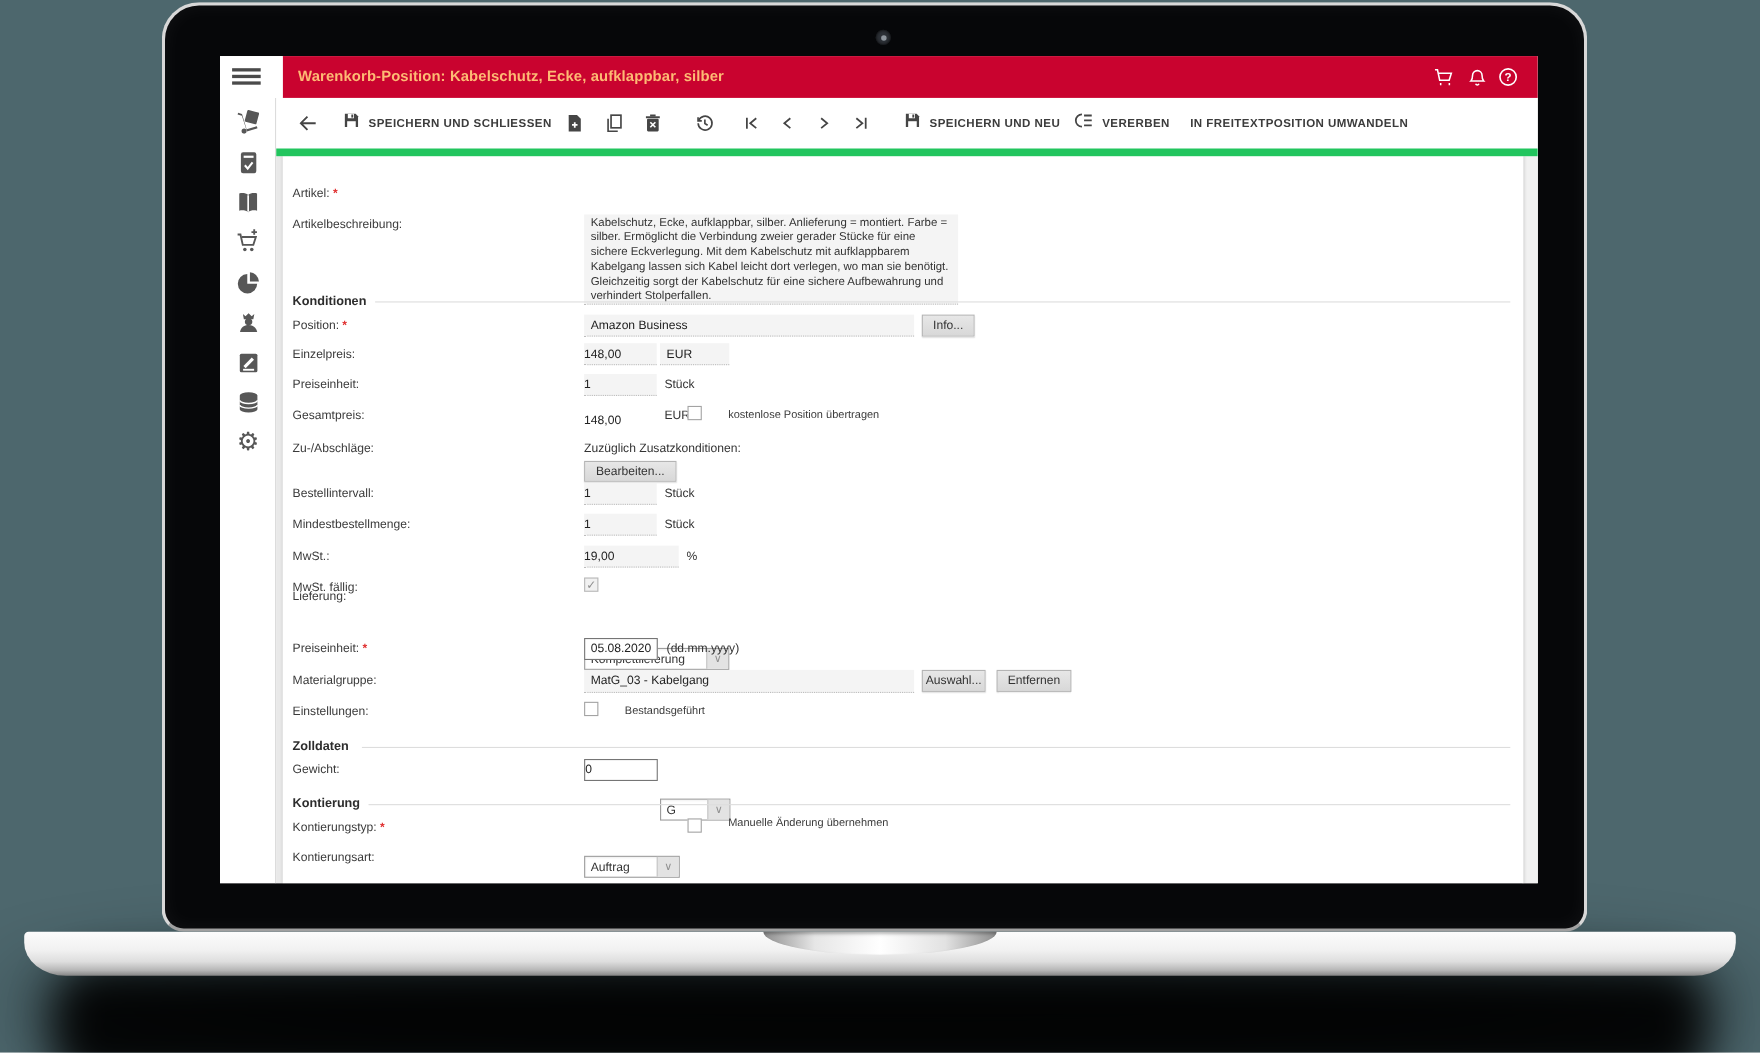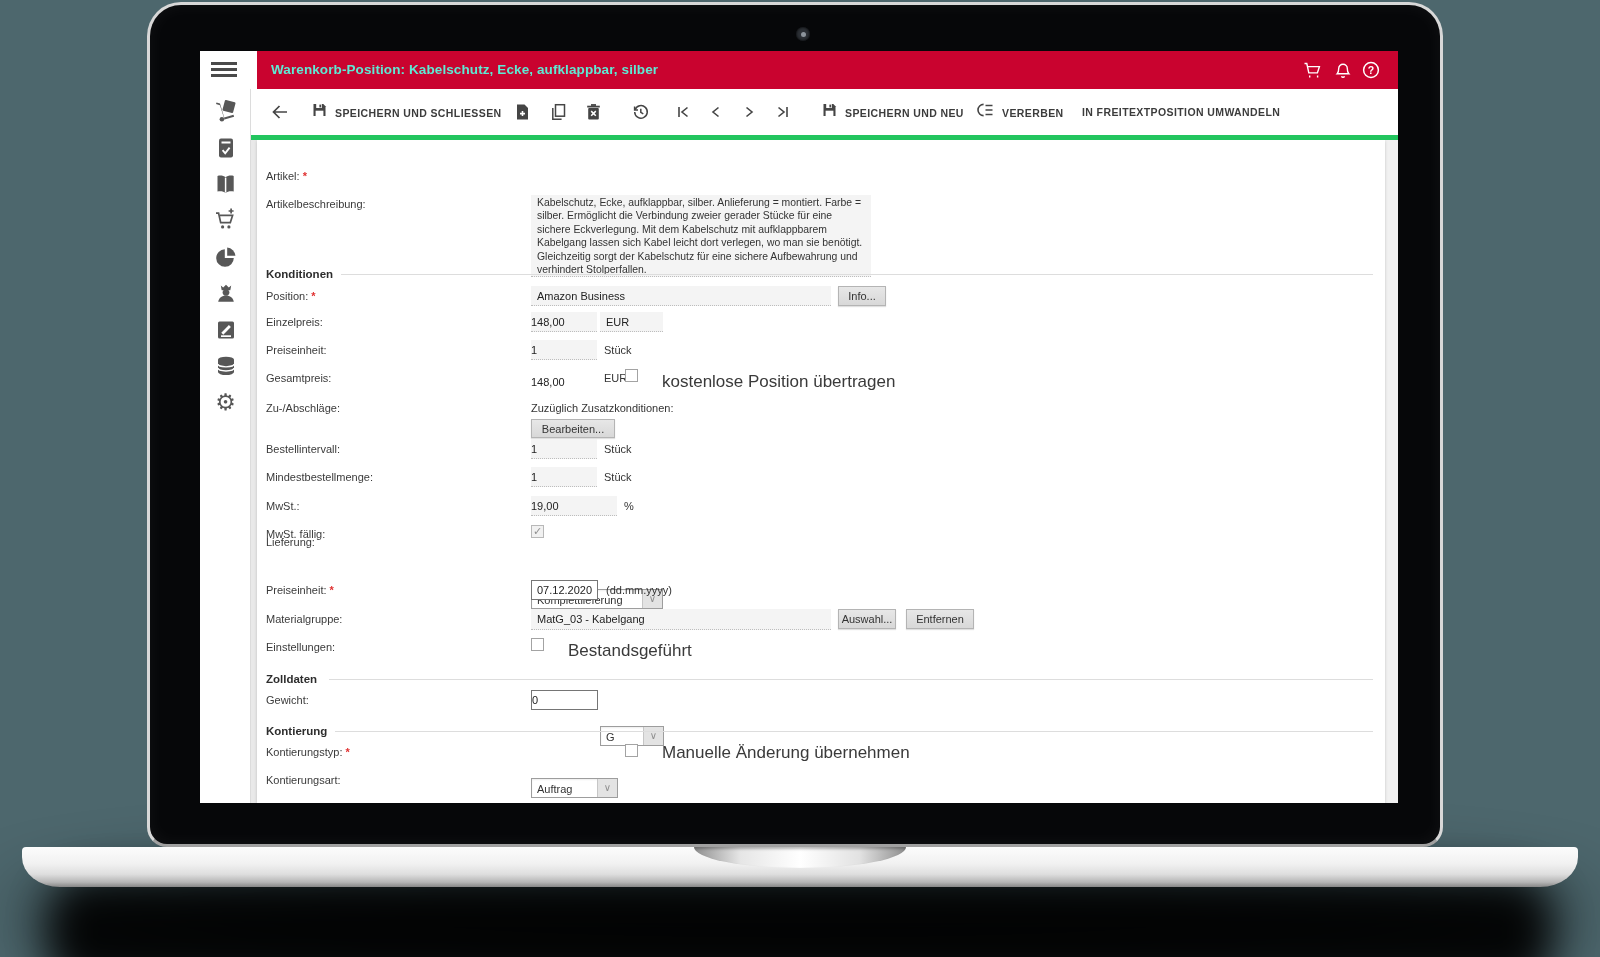--- a/index.html
+++ b/index.html
@@ -22,7 +22,7 @@
   .menu-block .bar{position:absolute;left:11px;width:26px;height:3px;background:#4a4a4a;}
 
   .appbar{position:absolute;left:57px;top:0;right:0;height:38px;background:#c9032f;z-index:5;}
-  .appbar-title{position:absolute;left:14px;top:11px;font-size:13.5px;font-weight:bold;color:#5eead4;white-space:nowrap;letter-spacing:.1px;}
+  .appbar-title{position:absolute;left:14px;top:11px;font-size:13.5px;font-weight:bold;color:#fdba74;white-space:nowrap;letter-spacing:.1px;}
   .appbar-icons{position:absolute;right:18px;top:0;height:38px;display:flex;align-items:center;gap:11px;}
   .appbar-icons .ic{display:flex;align-items:center;cursor:pointer;}
 

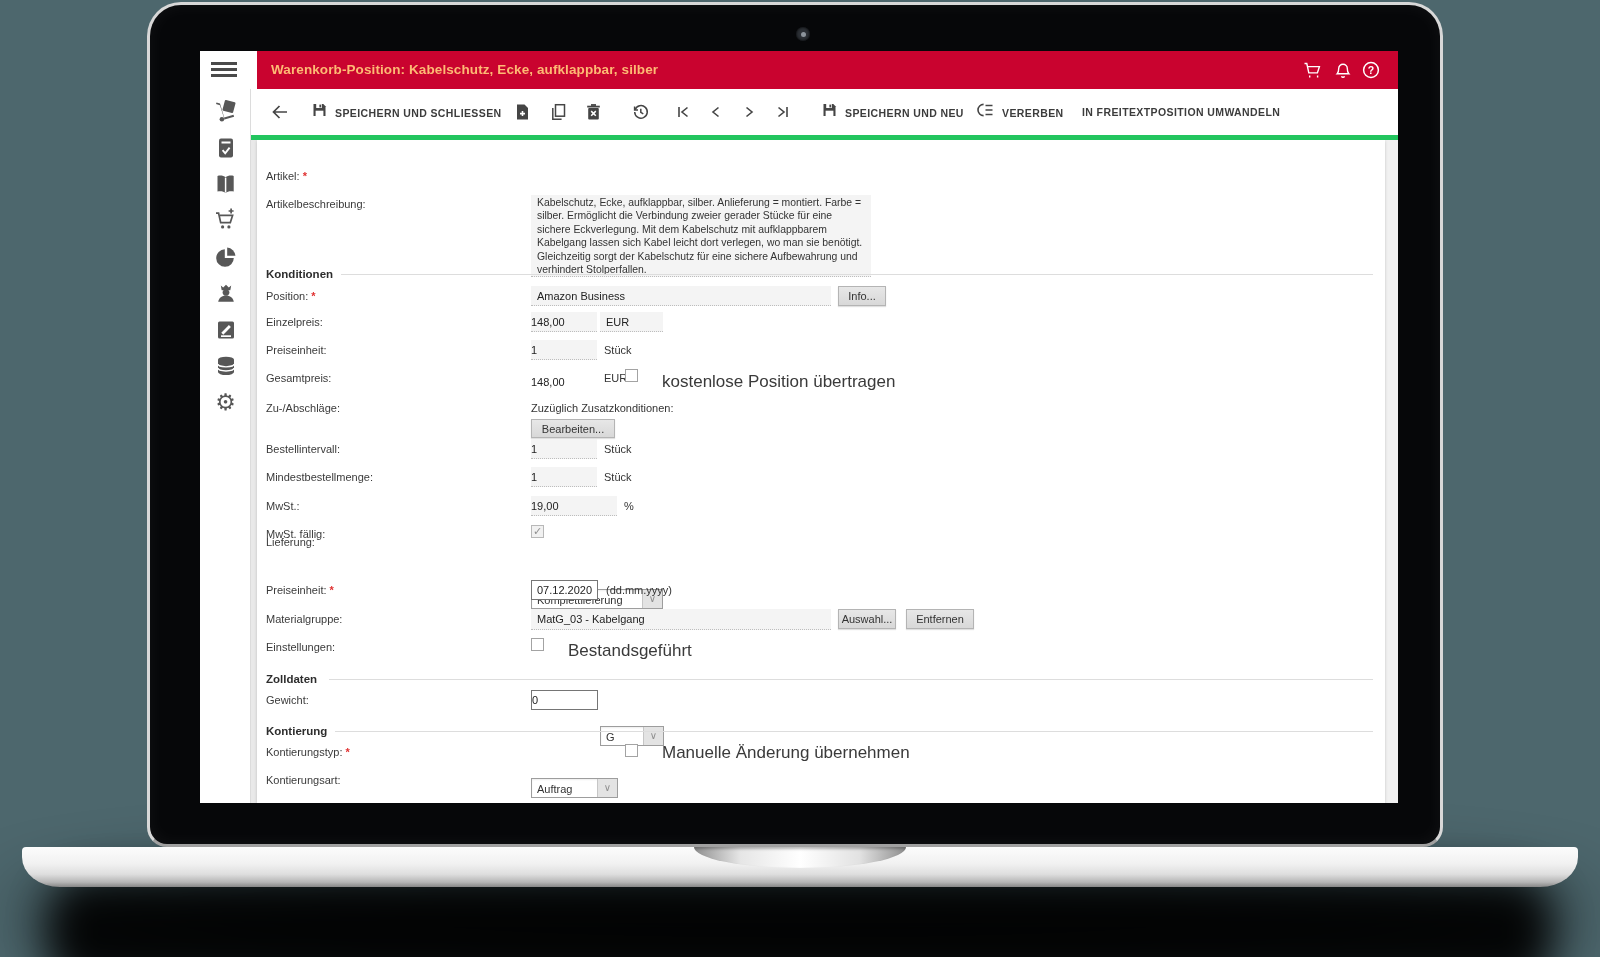--- a/index.html
+++ b/index.html
@@ -30,7 +30,7 @@
   .side-ic{position:absolute;left:13px;width:25px;height:25px;cursor:pointer;display:flex;align-items:center;justify-content:center;}
   .gear-glyph{font-size:23px;color:#575757;line-height:1;font-family:"DejaVu Sans",sans-serif;}
 
-  .toolbar{position:absolute;left:51px;top:38px;right:0;height:46px;background:#fff;border-bottom:5px solid #22c55e;z-index:3;}
+  .toolbar{position:absolute;left:51px;top:38px;right:0;height:46px;background:#fff;border-bottom:7px solid #22c55e;z-index:3;}
   .tb-item{position:absolute;top:50%;transform:translateY(-50%);display:flex;align-items:center;gap:8px;cursor:pointer;}
   .tb-label{font-size:10.5px;font-weight:bold;color:#3c3c3c;letter-spacing:.4px;white-space:nowrap;}
 

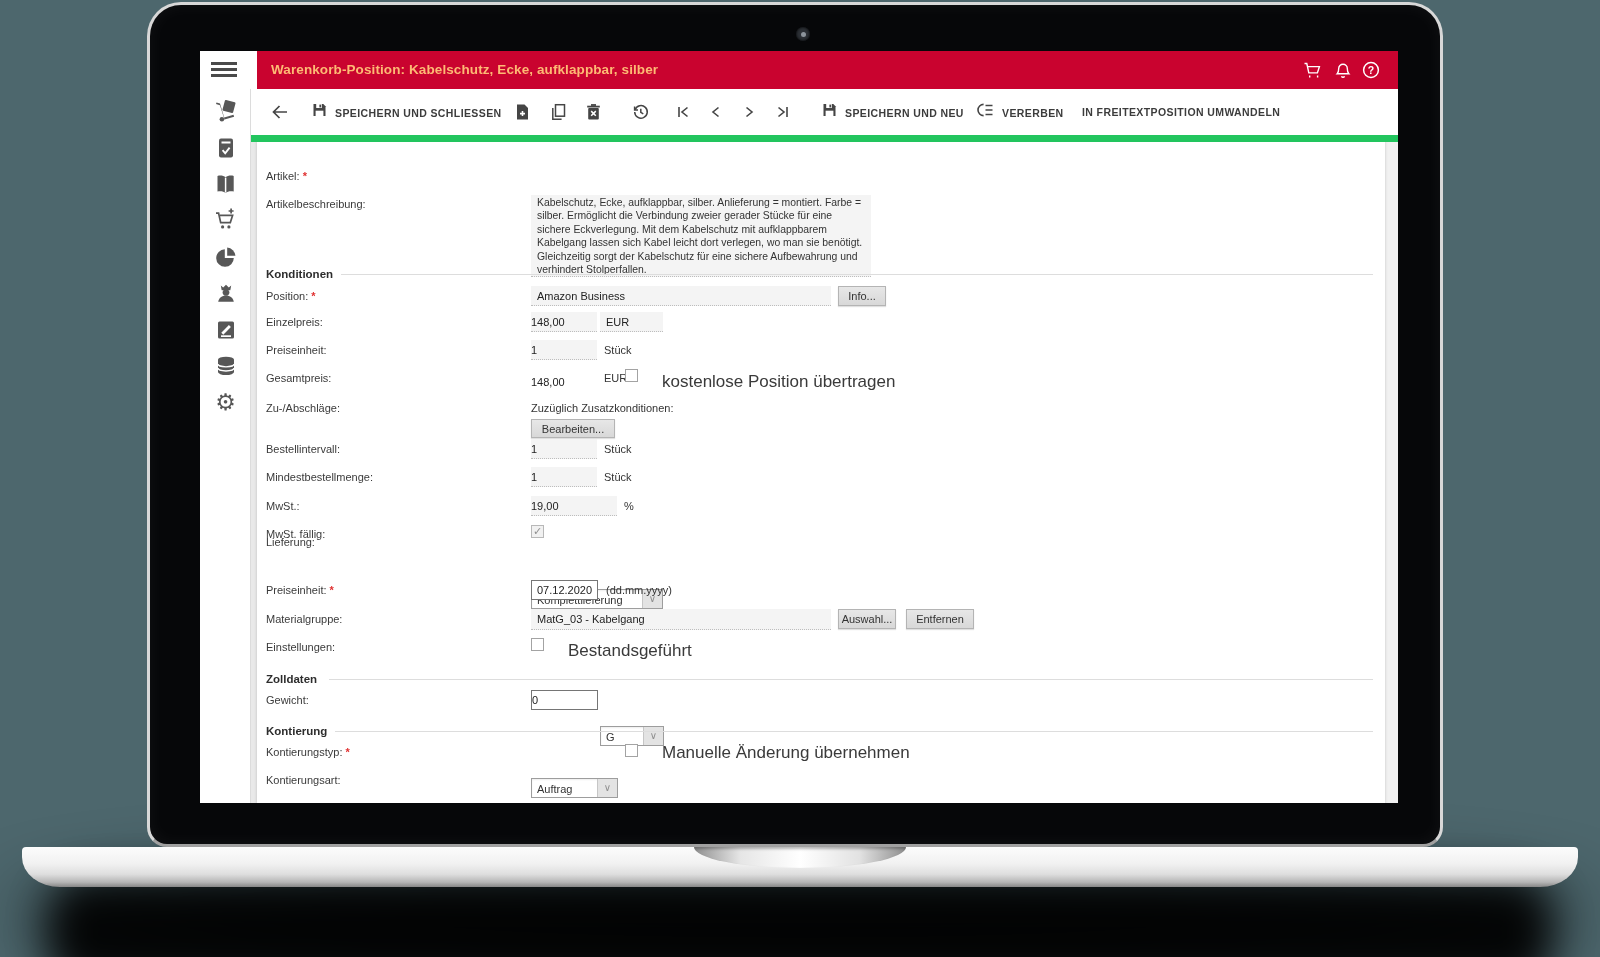--- a/index.html
+++ b/index.html
@@ -57,7 +57,7 @@
   .cb{position:absolute;width:13px;height:13px;background:#fff;border:1px solid #a3a3a3;box-sizing:border-box;cursor:pointer;}
   .cb.checked{background:#f1f1f1;border-color:#b8b8b8;}
   .cb.checked::after{content:"✓";position:absolute;left:1px;top:-1px;font-size:11px;color:#8f8f8f;}
-  .cblbl{position:absolute;font-size:17px;color:#3a3a3a;white-space:nowrap;padding-left:16px;}
+  .cblbl{position:absolute;font-size:10px;color:#3a3a3a;white-space:nowrap;padding-left:16px;}
 
   .dd{position:absolute;box-sizing:border-box;height:20px;border:1px solid #9d9d9d;background:#fff;box-shadow:inset 0 1px 2px rgba(0,0,0,.07);cursor:pointer;margin-top:36px;}
   .dd .val{display:block;padding:4px 24px 0 5px;font-size:11px;color:#333;white-space:nowrap;overflow:hidden;}

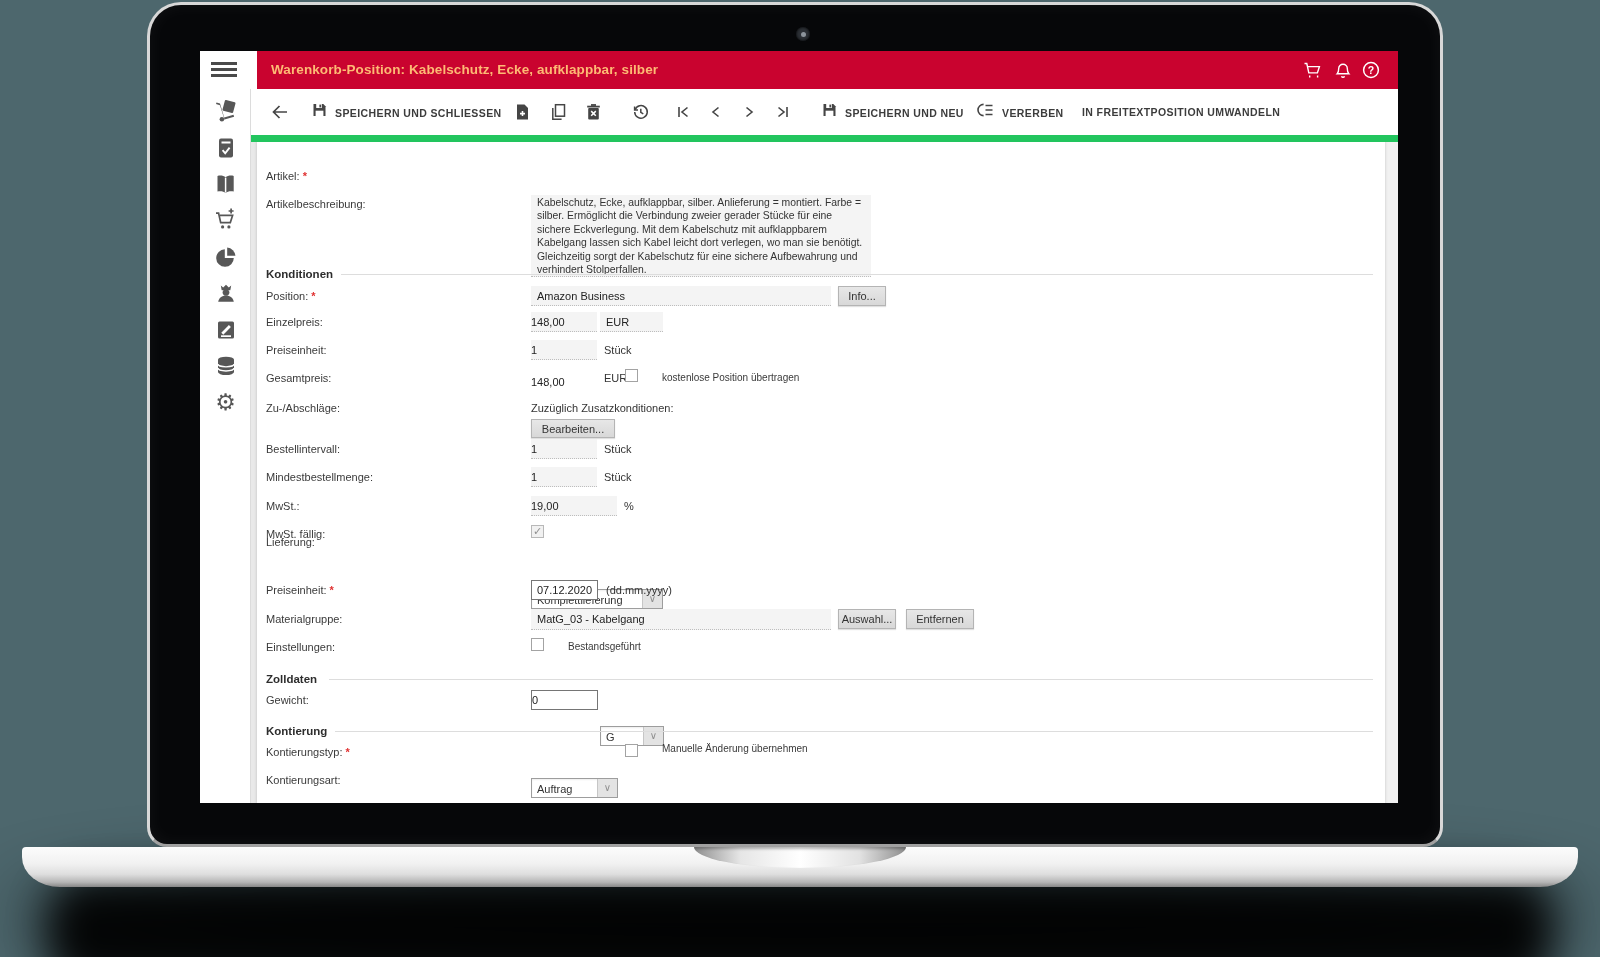--- a/index.html
+++ b/index.html
@@ -317,7 +317,7 @@
             </div>
 
           <span class="lbl" style="top:444px"><span>Preiseinheit:</span><span class="req">*</span></span>
-          <div class="inp" style="left:274px;top:440px;width:67px">07.12.2020</div>
+          <div class="inp" style="left:274px;top:440px;width:67px">05.08.2020</div>
           <span class="unit" style="left:349px;top:444px">(dd.mm.yyyy)</span>
 
           <span class="lbl" style="top:473px">Materialgruppe:</span>

